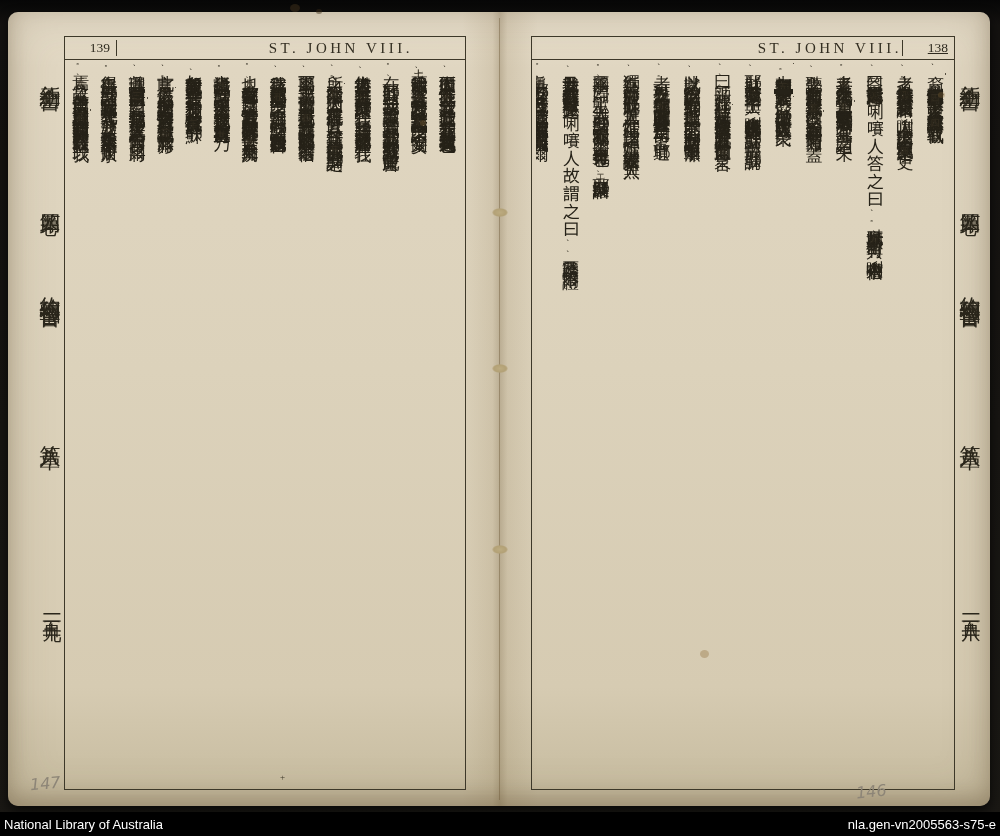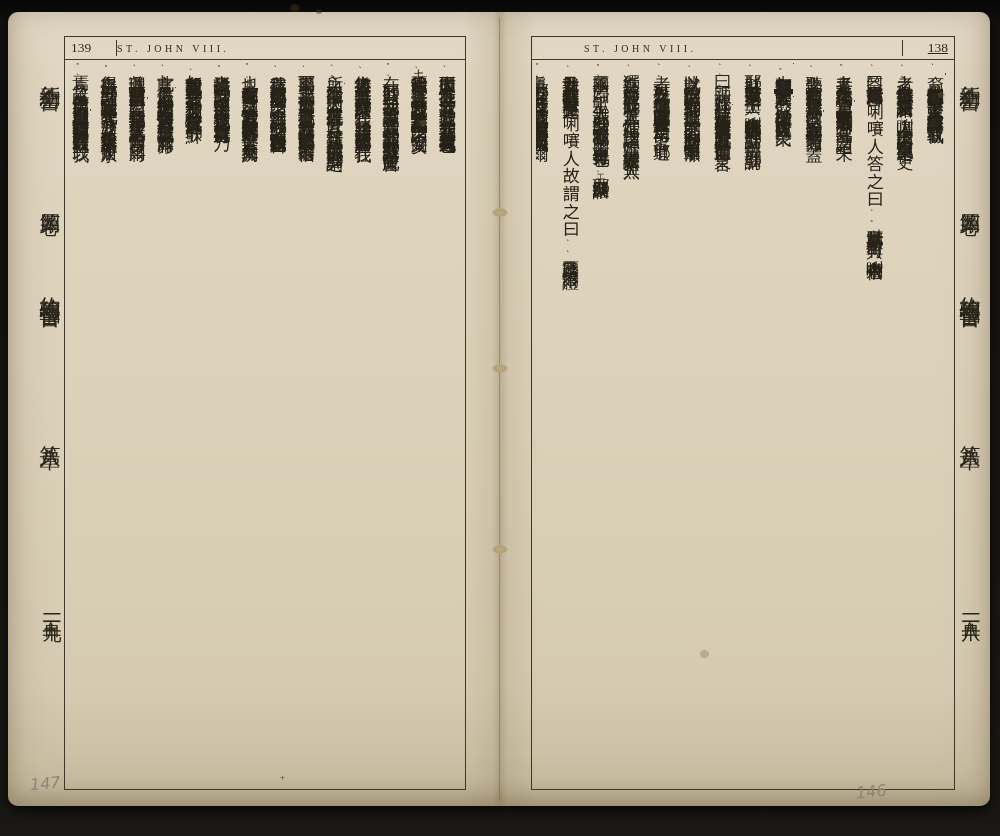--- a/index.html
+++ b/index.html
@@ -19,7 +19,7 @@
   .frame.fr{left:531px;width:424px;}
   .phead{height:22px;border-bottom:1.5px solid #3d3829;display:flex;align-items:center;color:#2e2a1f;}
   .pnum-cell{width:52px;flex:0 0 auto;font-size:13.5px;padding:0 6px;box-sizing:border-box;}
-  .fl .pnum-cell{border-right:1.2px solid #3d3829;text-align:left;}
+  .fl .pnum-cell{border-right:1.2px solid #3d3829;text-align:right;}
   .fr .pnum-cell{border-left:1.2px solid #3d3829;text-align:right;order:2;text-decoration:underline;}
   .ptitle{flex:1;text-align:left;font-size:10px;letter-spacing:3.5px;color:#332e22;}
   .pbody{position:absolute;left:4px;right:4px;top:25px;bottom:3px;overflow:hidden;

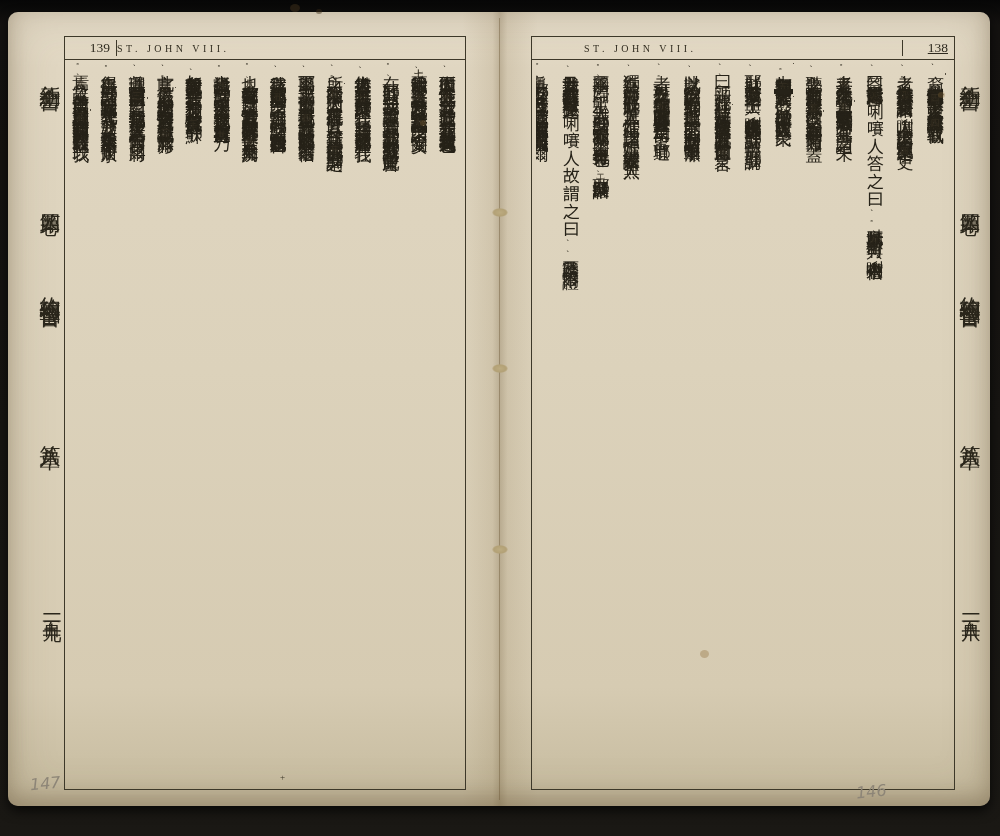--- a/index.html
+++ b/index.html
@@ -21,7 +21,7 @@
   .pnum-cell{width:52px;flex:0 0 auto;font-size:13.5px;padding:0 6px;box-sizing:border-box;}
   .fl .pnum-cell{border-right:1.2px solid #3d3829;text-align:right;}
   .fr .pnum-cell{border-left:1.2px solid #3d3829;text-align:right;order:2;text-decoration:underline;}
-  .ptitle{flex:1;text-align:left;font-size:10px;letter-spacing:3.5px;color:#332e22;}
+  .ptitle{flex:1;text-align:right;font-size:15px;letter-spacing:3.5px;color:#332e22;}
   .pbody{position:absolute;left:4px;right:4px;top:25px;bottom:3px;overflow:hidden;
          writing-mode:vertical-rl;text-orientation:upright;}
   .col{height:100%;font-size:17px;letter-spacing:.5px;color:#262218;}

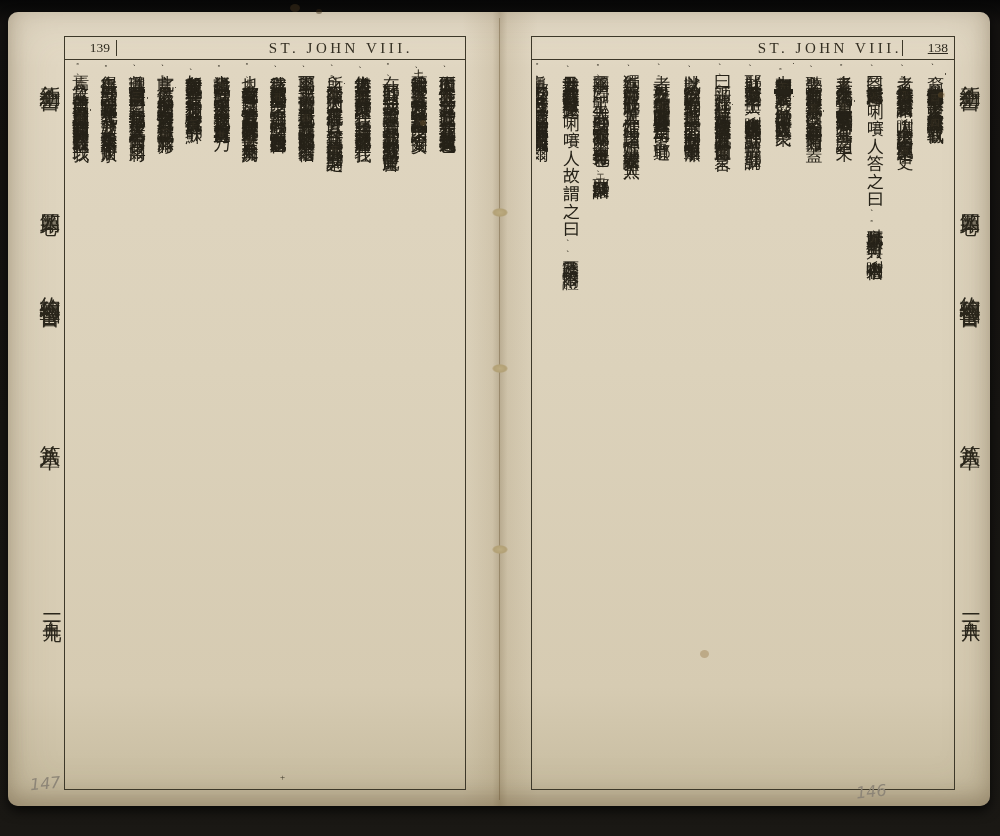--- a/index.html
+++ b/index.html
@@ -124,6 +124,10 @@
   <div class="spot" style="left:420px;top:120px;width:6px;height:6px;background:rgba(140,105,55,.30);"></div>
   <div class="spot" style="left:938px;top:92px;width:7px;height:6px;background:rgba(140,105,55,.30);"></div>
 
+  <div class="bar">
+    <span>National Library of Australia</span>
+    <span>nla.gen-vn2005563-s75-e</span>
+  </div>
 </div>
 
 </body></html>

